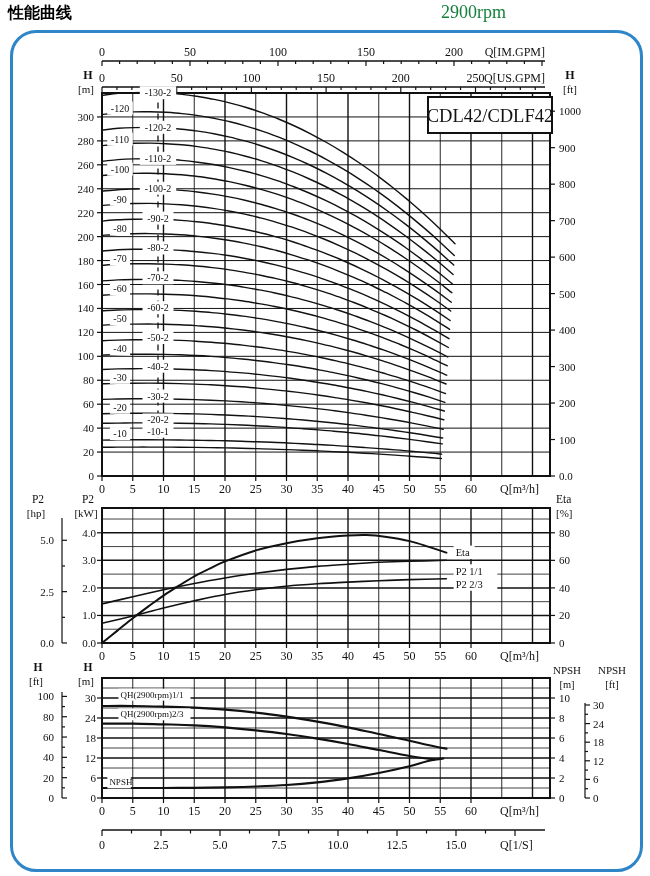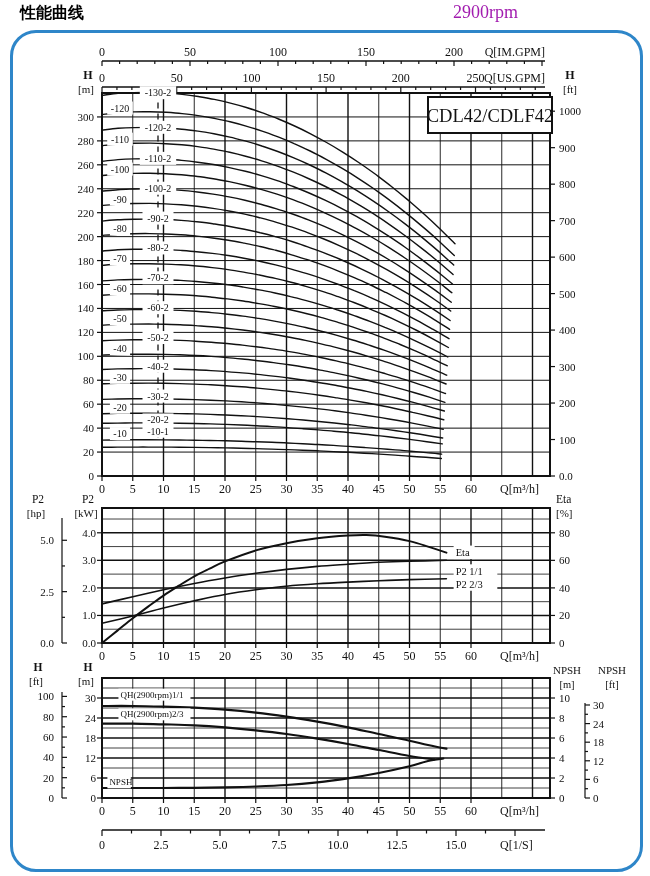--- a/index.html
+++ b/index.html
@@ -4,7 +4,7 @@
 <style>
   html,body{margin:0;padding:0;background:#ffffff;}
   body{width:650px;height:876px;position:relative;font-family:"Liberation Serif",serif;color:#111;}
-  .titlebar{position:absolute;left:0;top:0;width:514px;height:28px;margin-left:12px;}
+  .titlebar{position:absolute;left:0;top:0;width:514px;height:28px;}
   .title-cn{position:absolute;left:8px;top:3px;font-family:"DejaVu Sans","Liberation Sans",sans-serif;font-weight:bold;font-size:16px;color:#000;}
   .title-rpm{position:absolute;right:8px;top:2px;font-family:"Liberation Serif",serif;font-size:18px;color:#a21caf;}
   .frame{position:absolute;left:10px;top:30px;width:627px;height:836px;border:3px solid #2e86c9;border-radius:26px;background:#fff;}

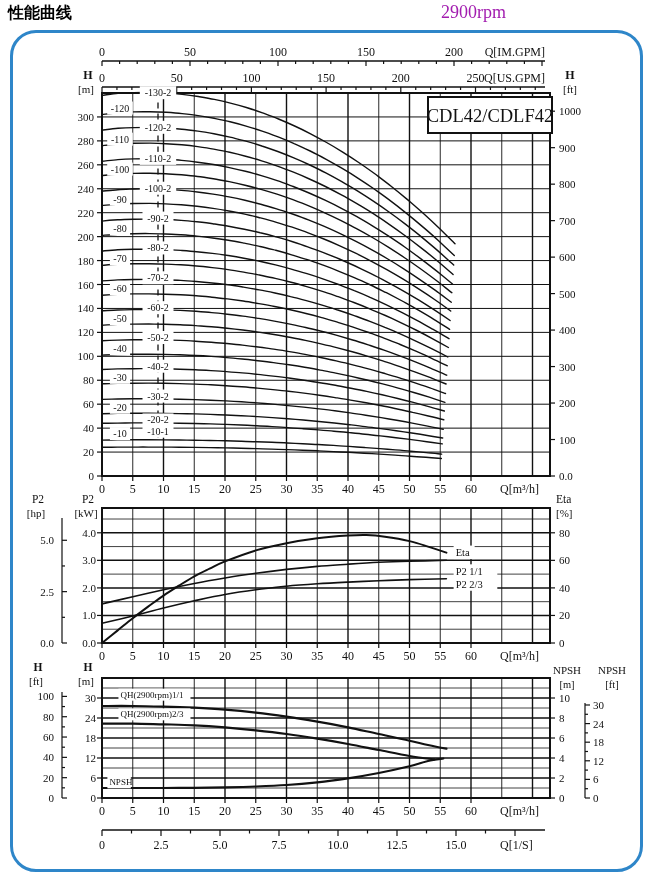--- a/index.html
+++ b/index.html
@@ -6,7 +6,7 @@
   body{width:650px;height:876px;position:relative;font-family:"Liberation Serif",serif;color:#111;}
   .titlebar{position:absolute;left:0;top:0;width:514px;height:28px;}
   .title-cn{position:absolute;left:8px;top:3px;font-family:"DejaVu Sans","Liberation Sans",sans-serif;font-weight:bold;font-size:16px;color:#000;}
-  .title-rpm{position:absolute;right:8px;top:2px;font-family:"Liberation Serif",serif;font-size:18px;color:#a21caf;}
+  .title-rpm{position:absolute;right:8px;top:2px;font-family:"Liberation Serif",serif;font-size:18px;color:#15803d;}
   .frame{position:absolute;left:10px;top:30px;width:627px;height:836px;border:3px solid #2e86c9;border-radius:26px;background:#fff;}
   svg{position:absolute;left:0;top:0;}
   svg text{font-family:"Liberation Serif",serif;fill:#111;}

